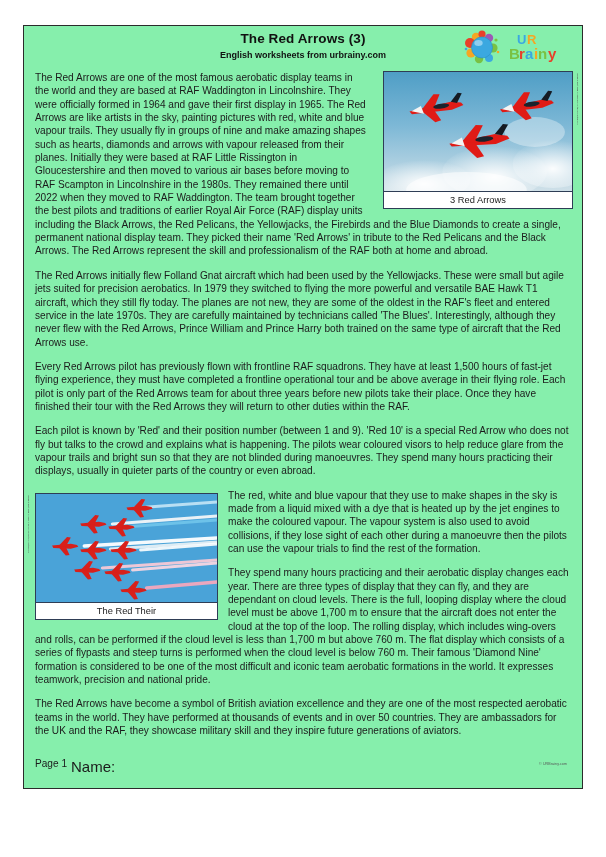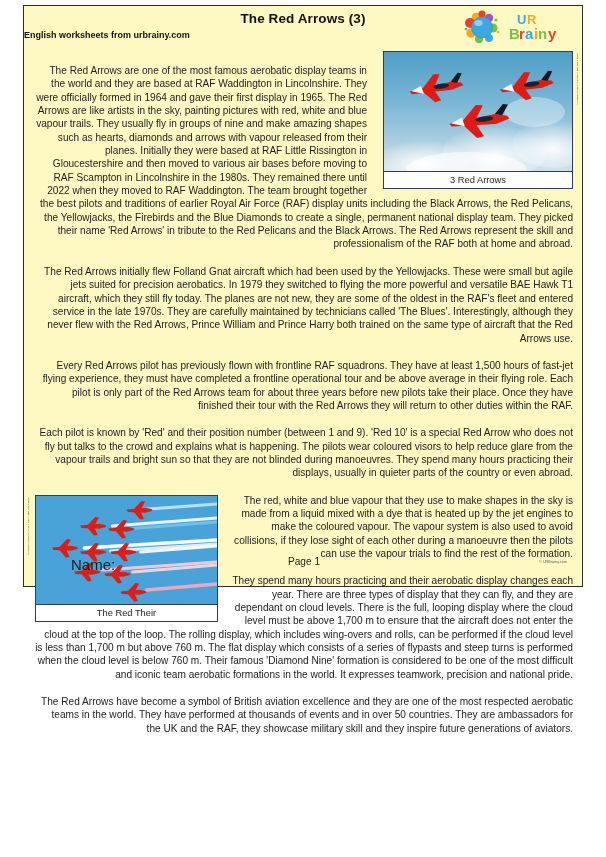--- a/index.html
+++ b/index.html
@@ -18,12 +18,12 @@
   .page {
     position: absolute;
     left: 23px;
-    top: 5px;
+    top: 25px;
     width: 560px;
-    height: 582px;
+    height: 764px;
     border: 1.5px solid #2b2b2b;
     box-sizing: border-box;
-    background: #fef9c3;
+    background: #86efac;
   }
 
   

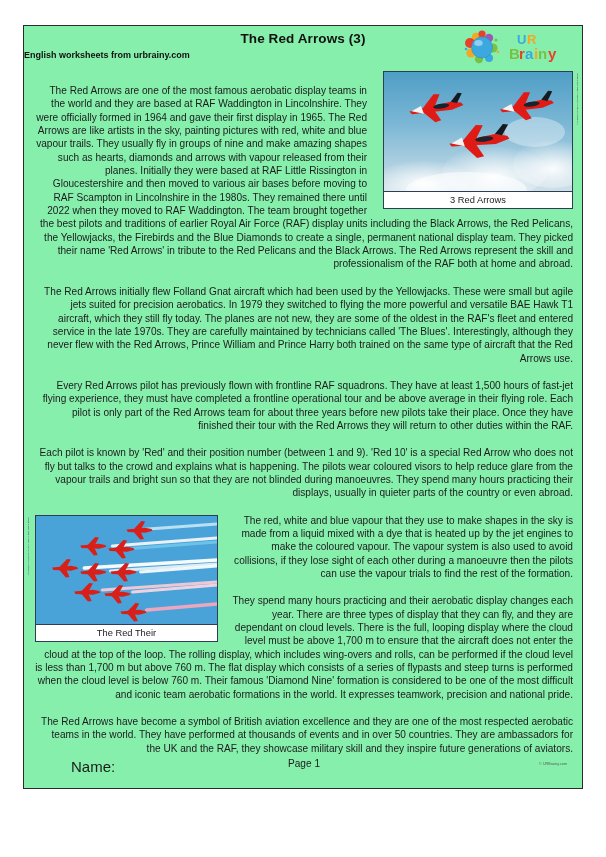--- a/index.html
+++ b/index.html
@@ -47,6 +47,7 @@
     left: 0;
     right: 0;
     top: 24px;
+    text-align: center;
     font-size: 9px;
     font-weight: bold;
     color: #111;

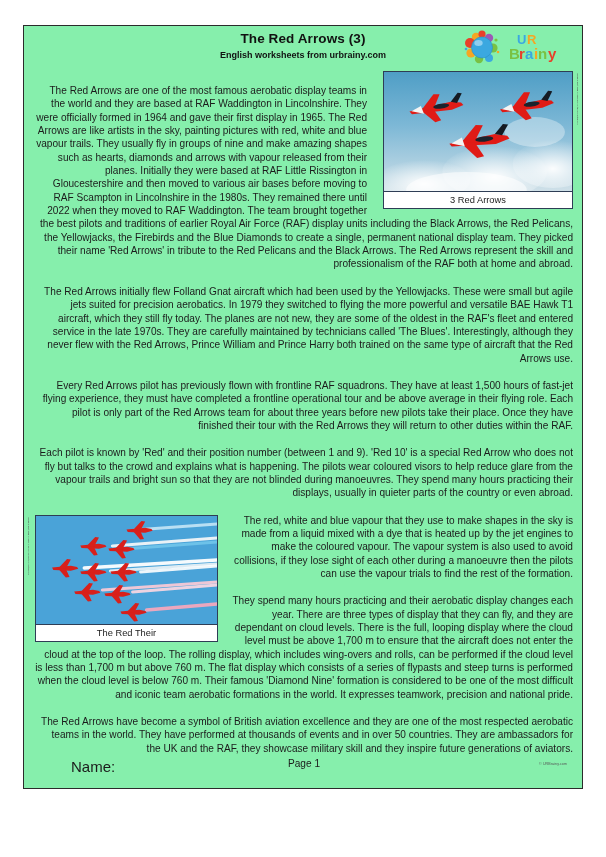--- a/index.html
+++ b/index.html
@@ -72,10 +72,10 @@
     bottom: 38px;
   }
   p.para {
-    margin: 14px 0 11px 0;
+    margin: 1px 0 11px 0;
     font-size: 10.1px;
     line-height: 13.35px;
-    text-align: right;
+    text-align: left;
     color: #1b1b1b;
   }
   p.tight { margin-bottom: 0; }

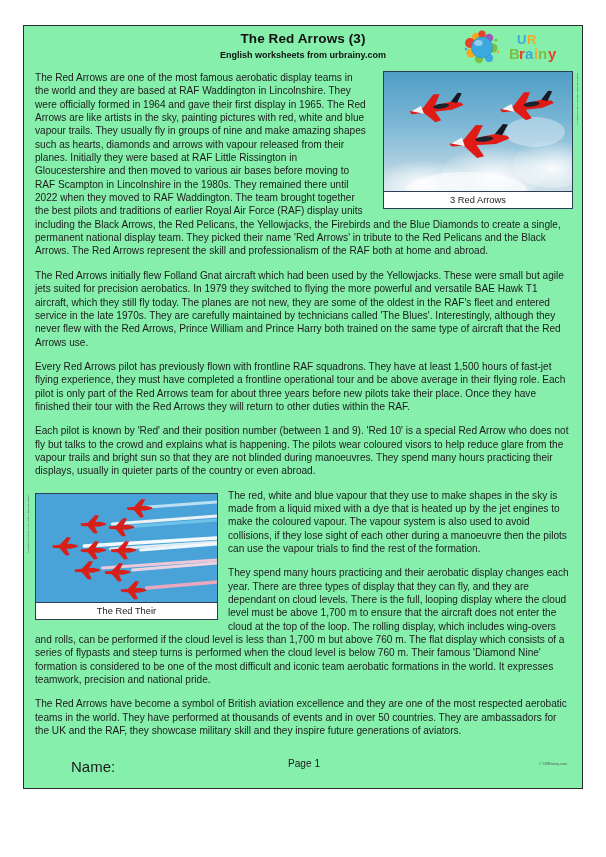--- a/index.html
+++ b/index.html
@@ -148,7 +148,6 @@
     left: 0;
     right: 0;
     top: 0;
-    text-align: center;
     font-size: 10.1px;
   }
   .f-copy {

